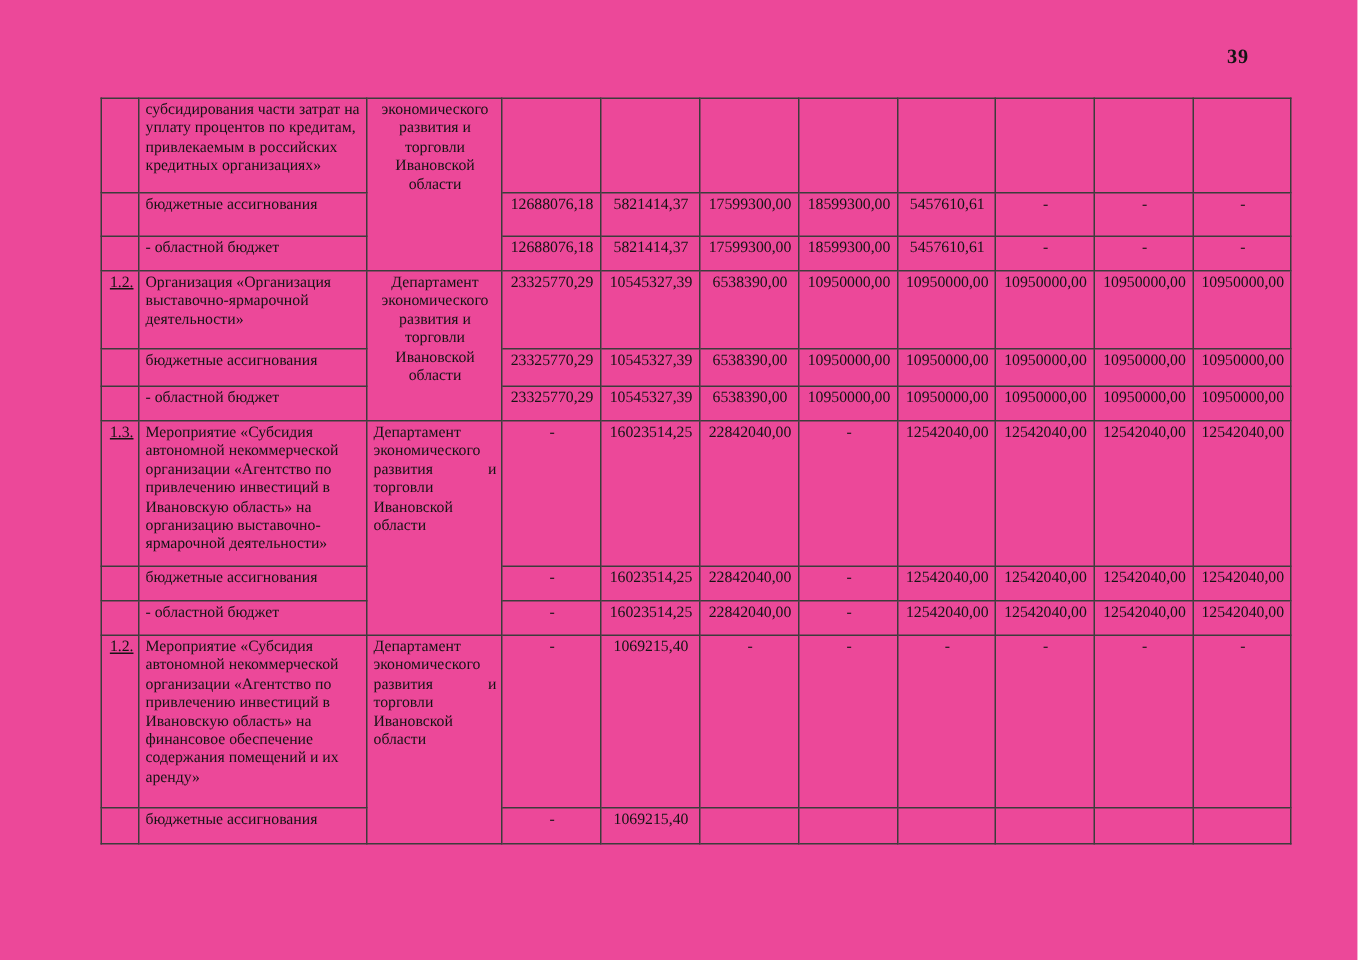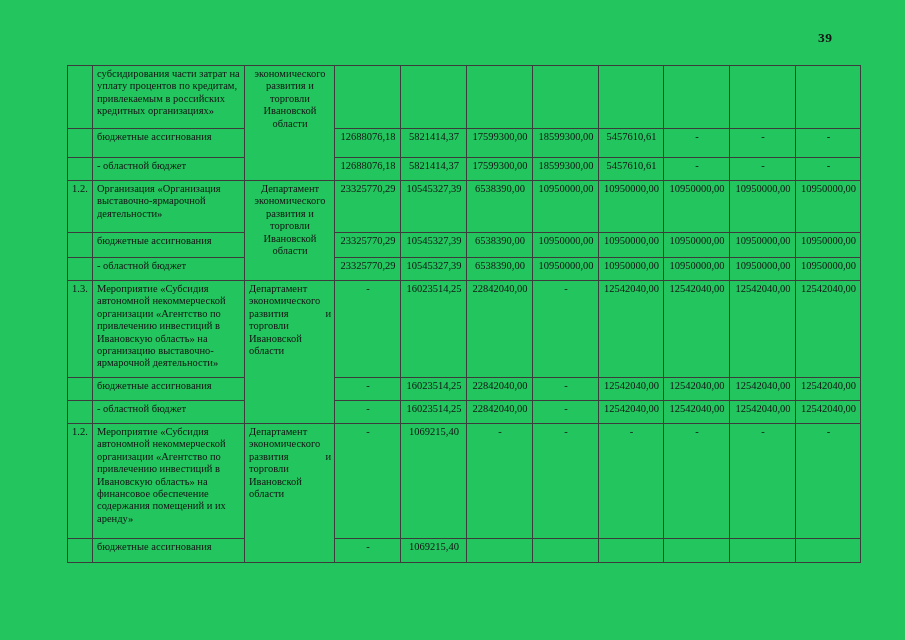--- a/index.html
+++ b/index.html
@@ -16,7 +16,7 @@
     position: relative;
     width: 905px;
     height: 640px;
-    background: #22c55e;
+    background: #ec4899;
   }
   .page-number {
     position: absolute;

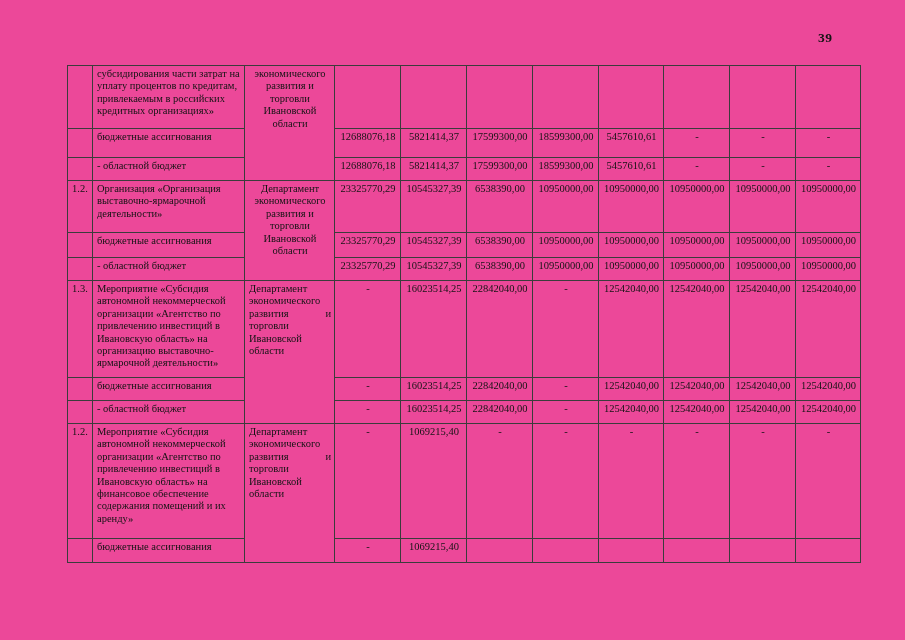--- a/index.html
+++ b/index.html
@@ -43,7 +43,7 @@
     overflow: hidden;
     word-wrap: break-word;
   }
-  td.c-num  { padding-left: 2px; padding-right: 1px; text-align: left; }
+  td.c-num  { padding-left: 2px; padding-right: 1px; text-align: right; text-decoration: underline; }
   td.c-name { text-align: left; }
   td.c-dept { text-align: center; }
   td.c-val  { text-align: center; padding-top: 4px; padding-left: 1px; padding-right: 1px; }

